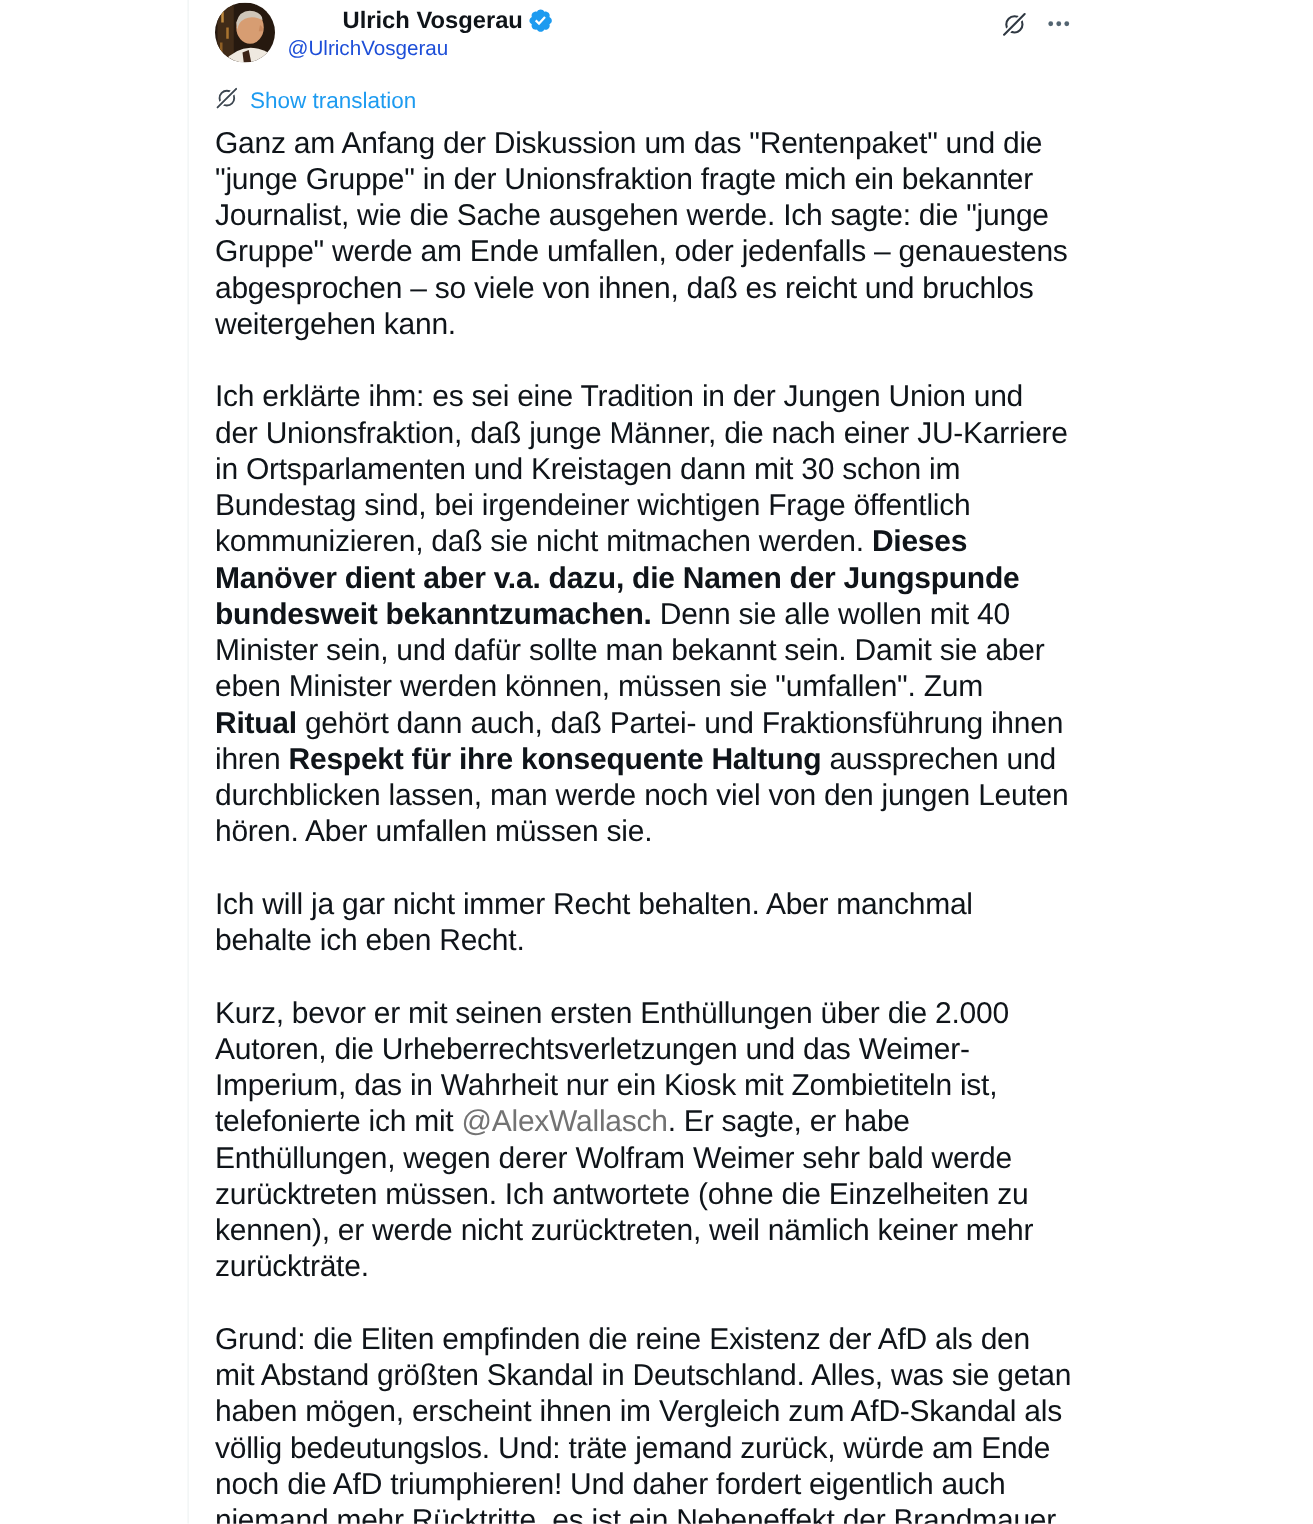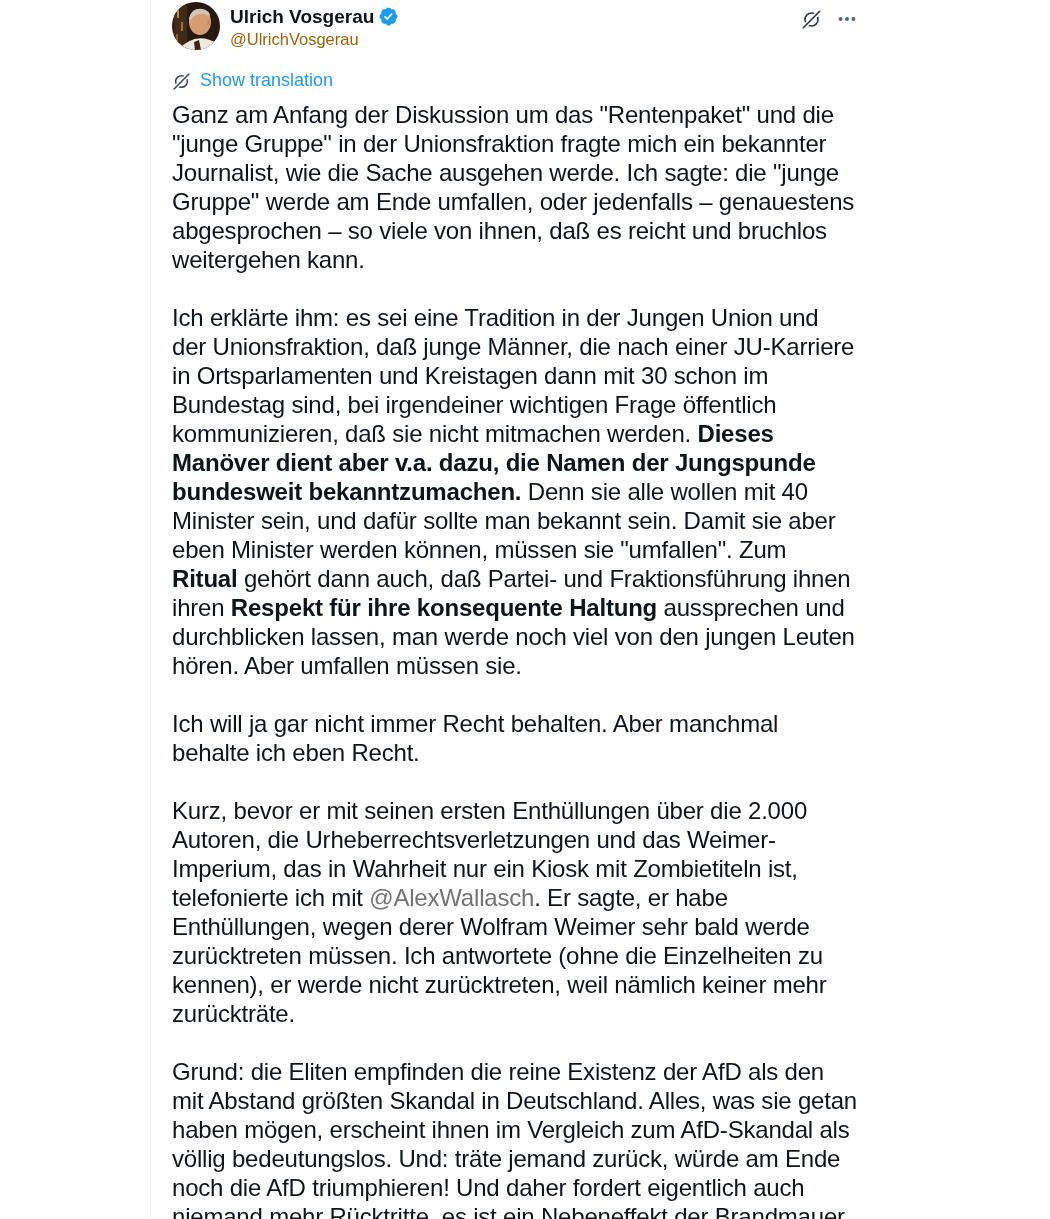--- a/index.html
+++ b/index.html
@@ -30,7 +30,7 @@
   .author-block { margin-left: 10px; padding-top: 3px; flex: 1 1 auto; min-width: 0; }
   .name-row { display: flex; align-items: center; gap: 4px; cursor: pointer; }
   .display-name {
-    font-size: 19px; font-weight: 700; line-height: 23px; color: #0f1419;
+    font-size: 19px; font-weight: 700; line-height: 23px; color: #0f1419; margin-left: 44px;
   }
   .verified-icon { width: 21px; height: 21px; display: inline-block; }
   .verified-icon svg { display: block; width: 21px; height: 21px; }

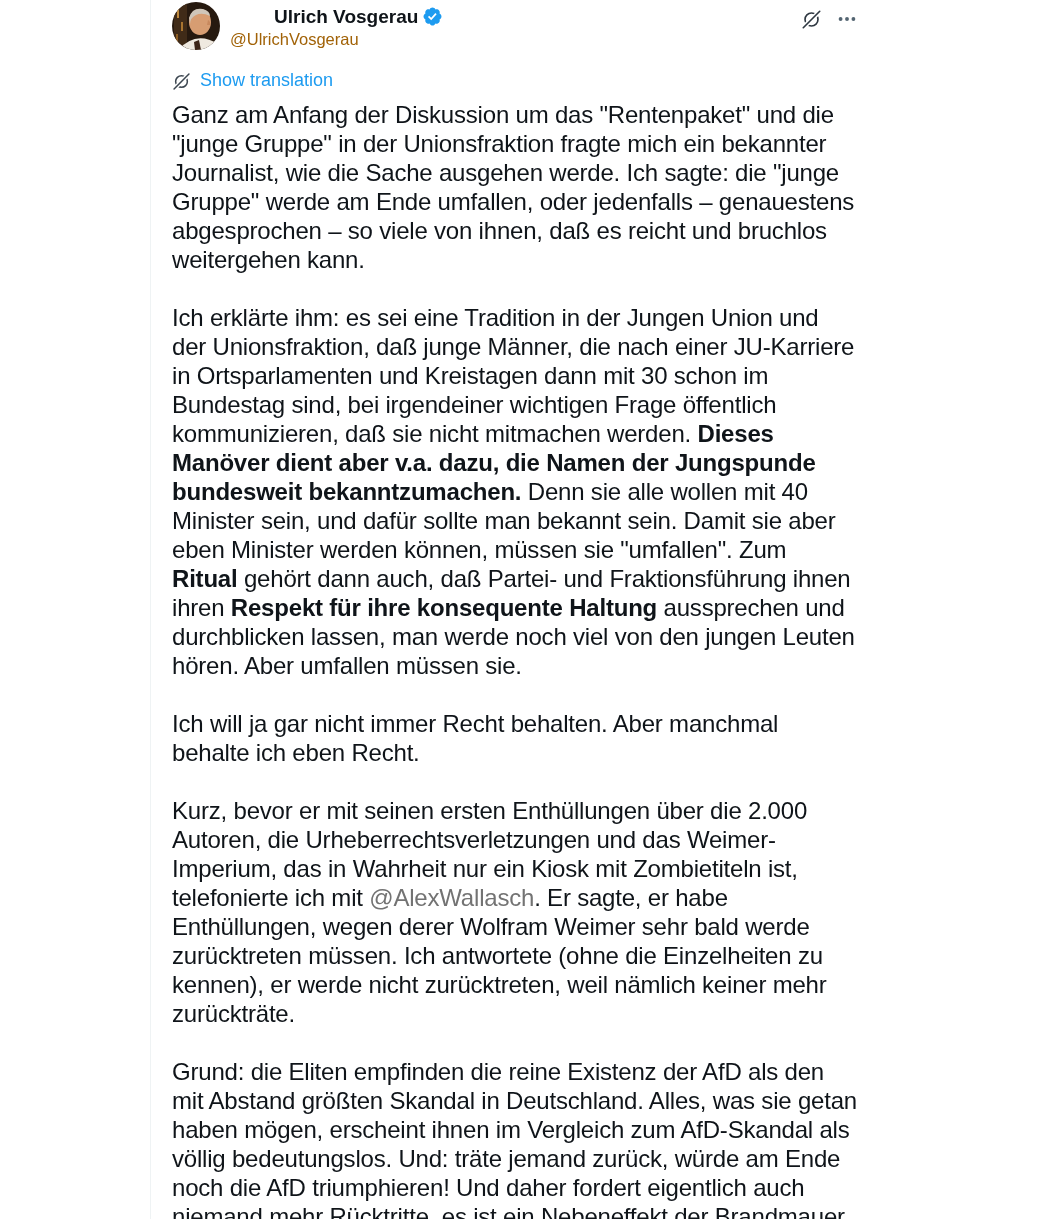--- a/index.html
+++ b/index.html
@@ -34,7 +34,7 @@
   }
   .verified-icon { width: 21px; height: 21px; display: inline-block; }
   .verified-icon svg { display: block; width: 21px; height: 21px; }
-  .handle { font-size: 16.5px; line-height: 20px; color: #a16207; margin-top: 1px; }
+  .handle { font-size: 16.5px; line-height: 20px; color: #1d4ed8; margin-top: 1px; }
   .header-actions {
     display: flex; align-items: center; gap: 14px; padding-top: 6px;
   }

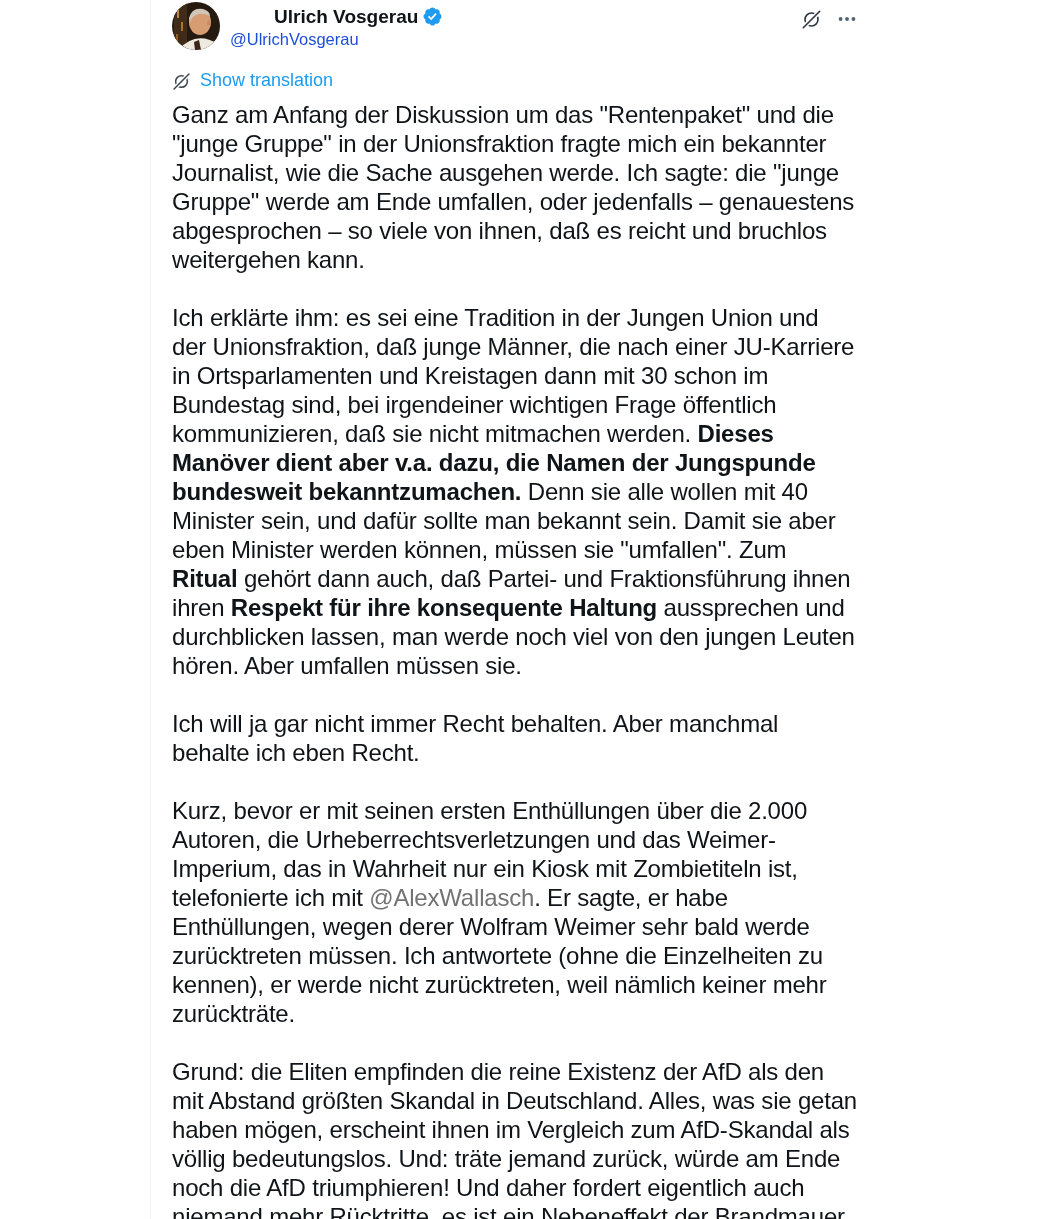--- a/index.html
+++ b/index.html
@@ -44,7 +44,7 @@
   
   .translation-row {
     margin-top: 19px;
-    display: flex; align-items: flex-end; gap: 9px;
+    display: flex; align-items: flex-start; gap: 9px;
     cursor: pointer; width: fit-content;
   }
   .translate-icon svg { width: 19px; height: 19px; display: block; }

